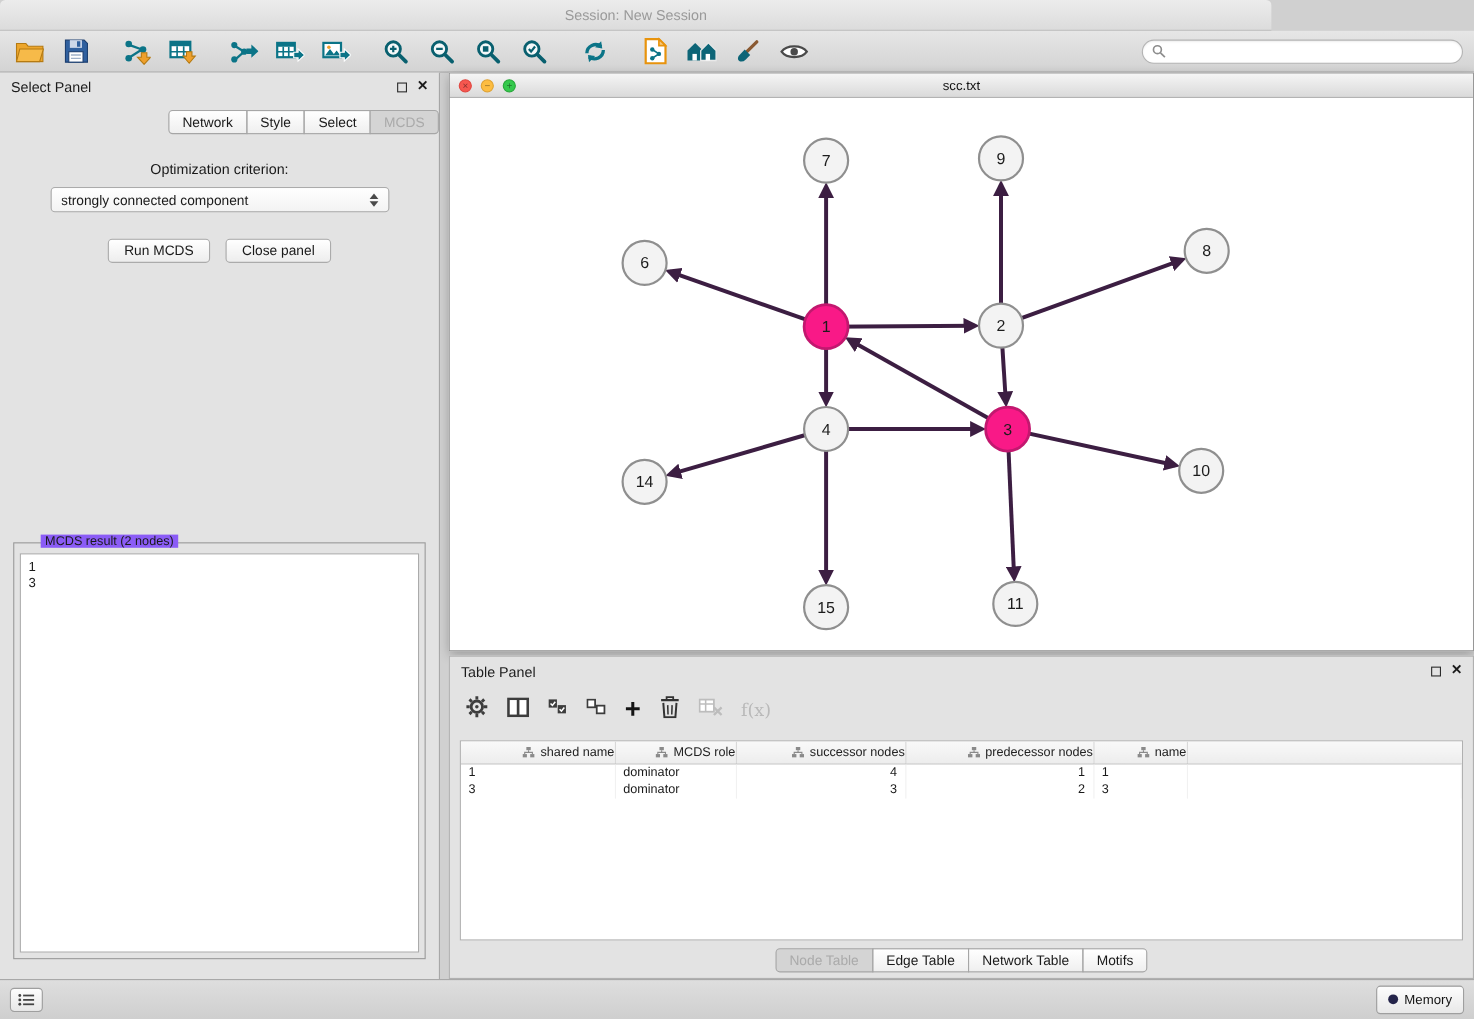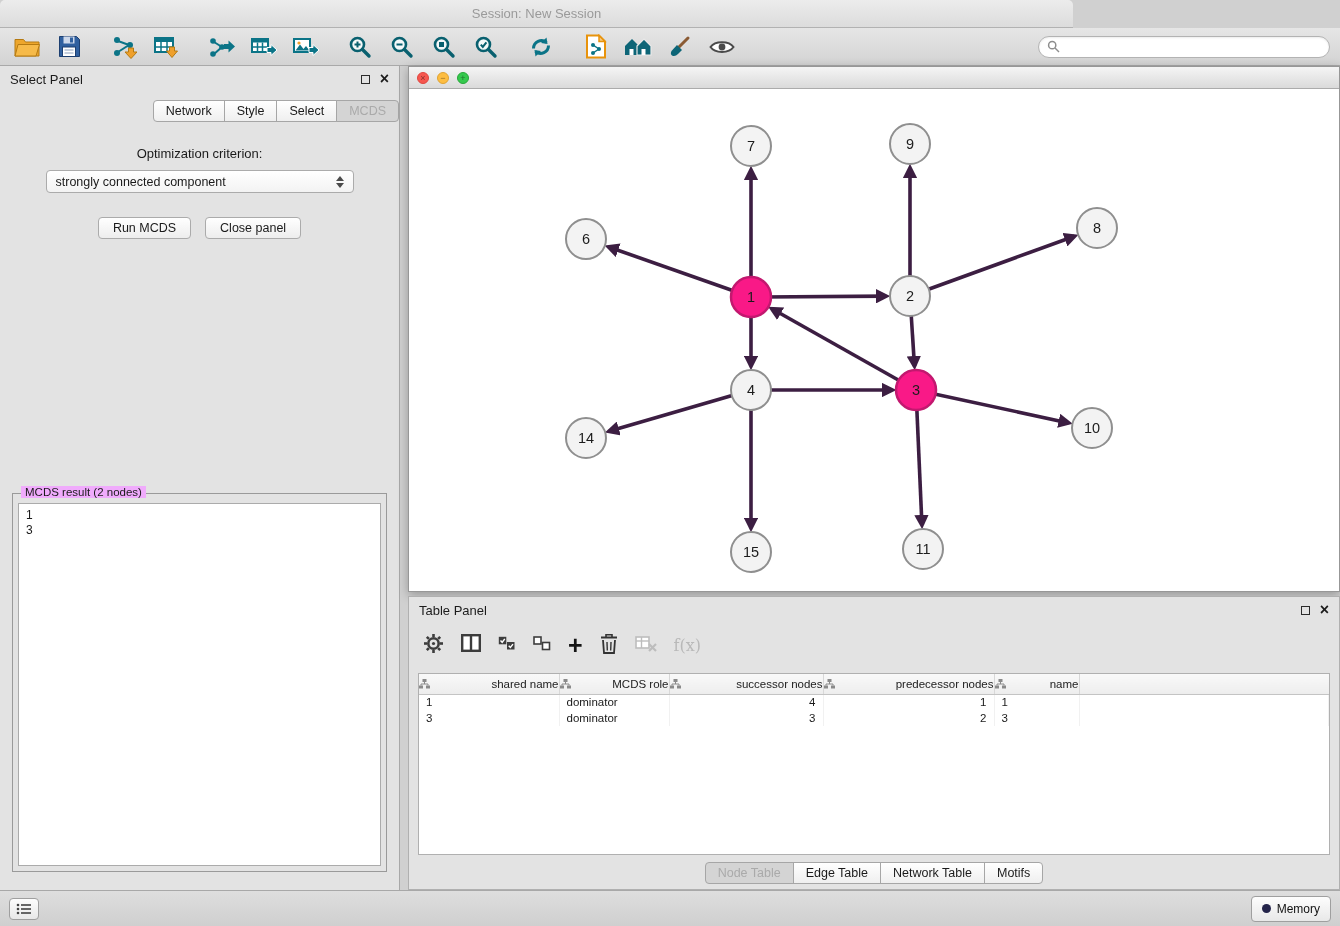--- a/index.html
+++ b/index.html
@@ -8,7 +8,7 @@
   .app{position:absolute;inset:0}
 
   
-  .titlebar{position:absolute;left:0;top:0;width:1073px;height:28px;
+  .titlebar{position:absolute;left:0;top:0;width:1156px;height:28px;
     background:linear-gradient(#ececec,#dcdcdc);border-bottom:1px solid #b2b2b2;
     display:flex;align-items:center;justify-content:center;font-size:13px;color:#9a9a9a;
     border-radius:5px 5px 0 0}

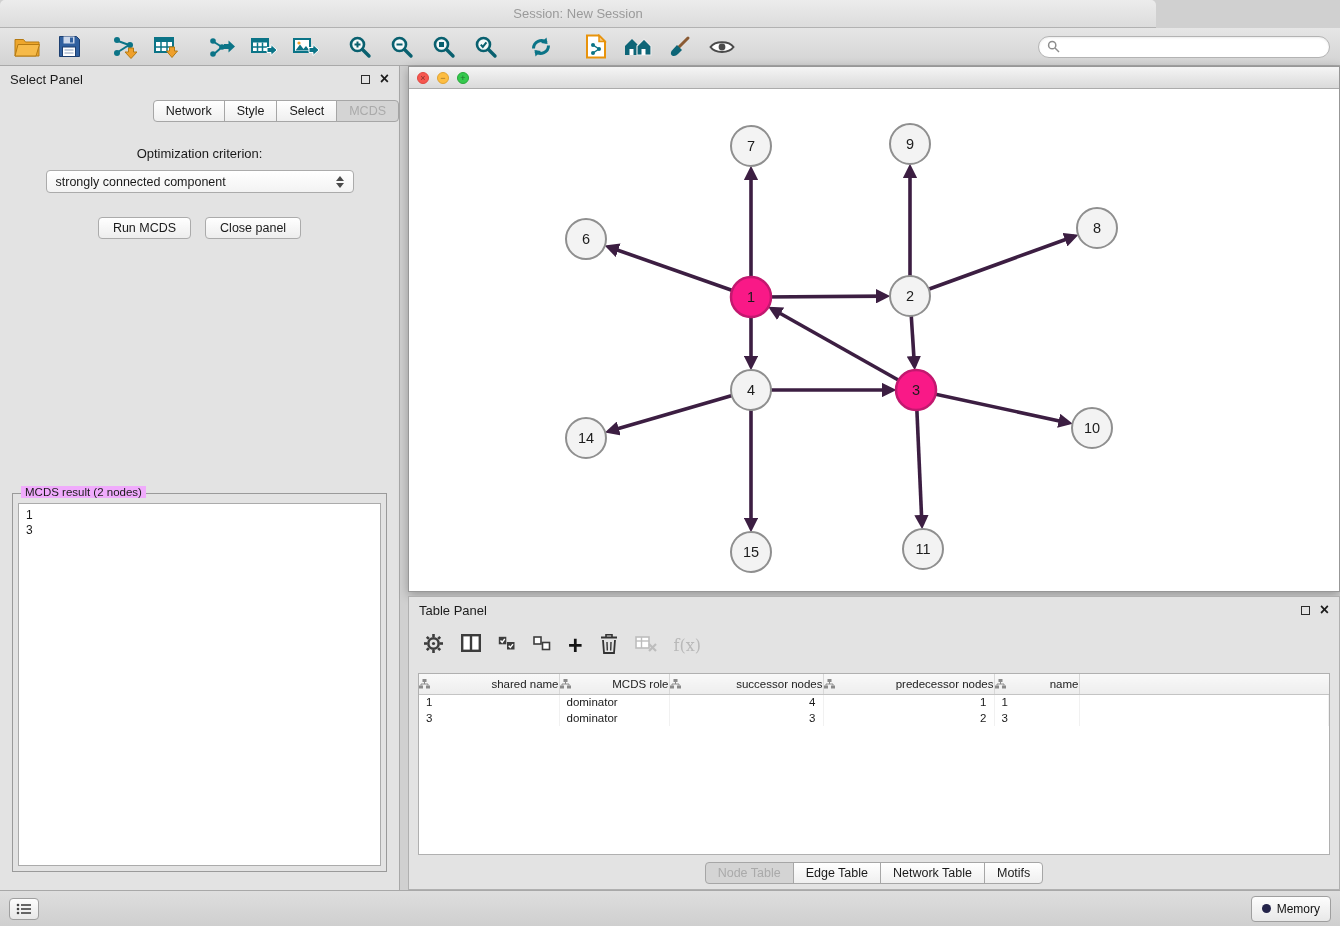--- a/index.html
+++ b/index.html
@@ -294,6 +294,7 @@
         <span class="light yellow">−</span>
         <span class="light green">+</span>
       </div>
+      <span class="nw-title">scc.txt</span>
     </div>
     <svg id="graph-svg" width="930" height="502">
       <defs>

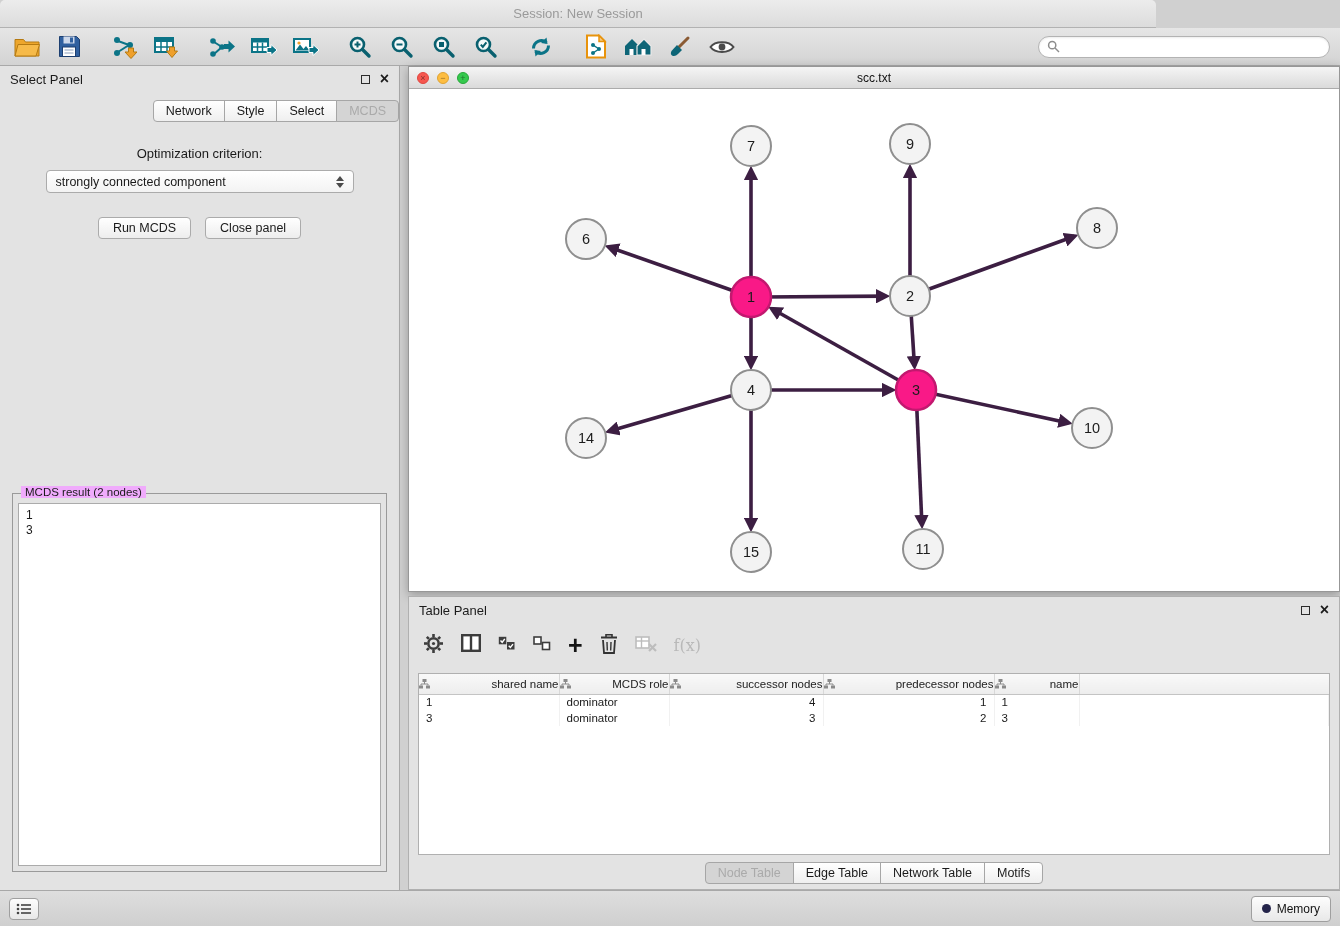--- a/index.html
+++ b/index.html
@@ -51,7 +51,7 @@
   .macbtn{height:22px;border:1px solid #ababab;border-radius:4px;background:linear-gradient(#ffffff,#ededed);
     font-size:12.5px;padding:0 14px;font-family:"Liberation Sans",sans-serif;color:#1a1a1a}
   .result-box{position:absolute;left:12px;top:427px;width:375px;height:379px;border:1px solid #9a9a9a}
-  .result-legend{position:absolute;top:-8px;left:8px;background:#f0abfc;padding:0 4px;font-size:11.5px;color:#1a1a1a}
+  .result-legend{position:absolute;top:-8px;left:24px;background:#8b5cf6;padding:0 4px;font-size:11.5px;color:#1a1a1a}
   .result-area{position:absolute;left:5px;top:9px;right:5px;bottom:5px;background:#fff;border:1px solid #ababab;
     font-size:12px;line-height:15px;padding:4px 7px;overflow:hidden}
 

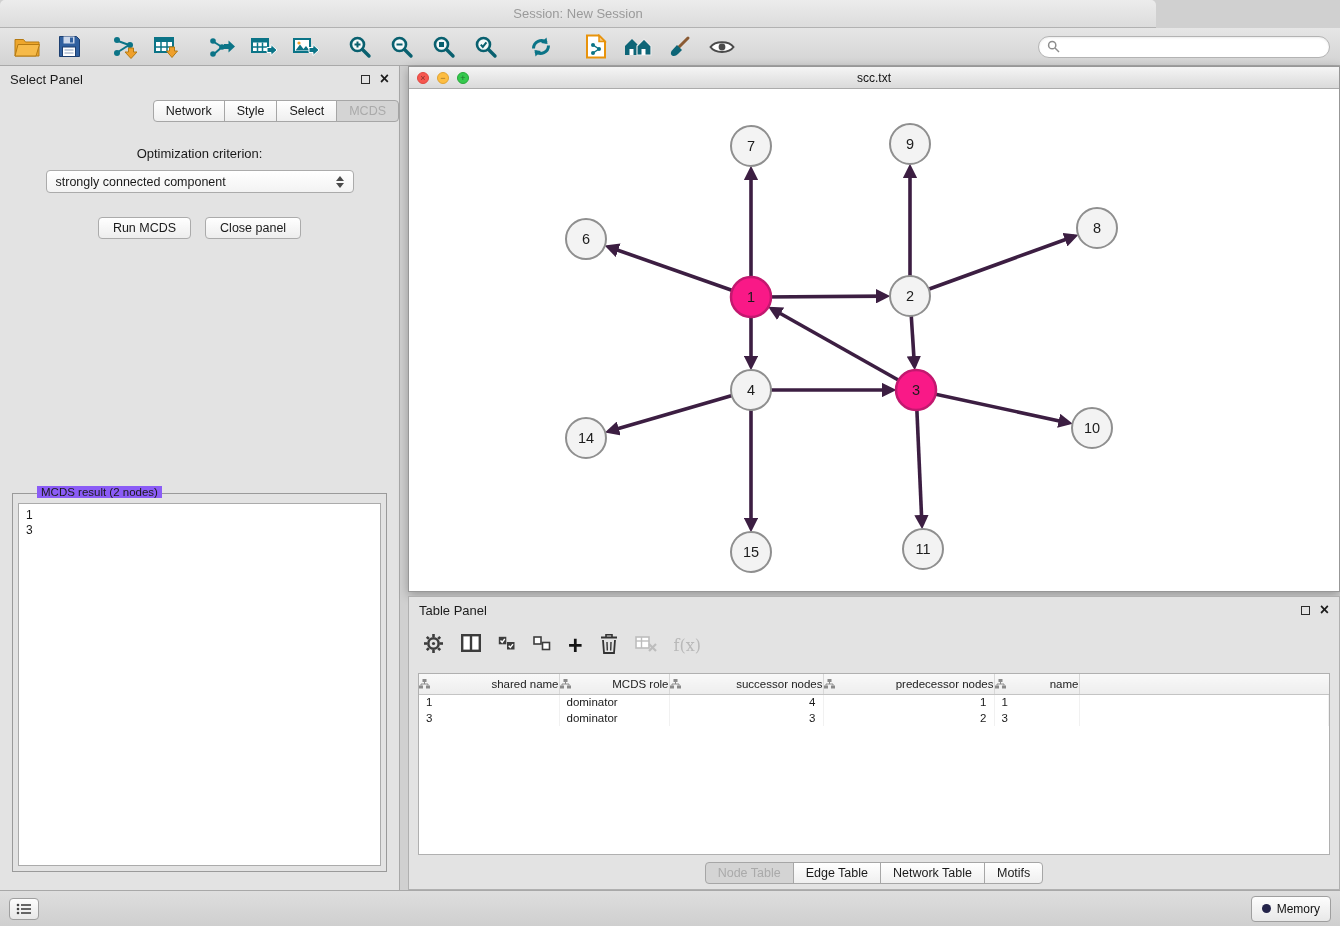--- a/index.html
+++ b/index.html
@@ -77,7 +77,7 @@
   table{border-collapse:collapse;width:100%;table-layout:fixed}
   th{height:20px;background:linear-gradient(#f9f9f9,#ededed);border-bottom:1px solid #c4c4c4;border-right:1px solid #d8d8d8;
     font-weight:normal;font-size:11.5px;color:#222}
-  th .thc{display:flex;align-items:center;justify-content:space-between;gap:5px}
+  th .thc{display:flex;align-items:center;justify-content:flex-end;gap:5px}
   th.filler{border-right:none}
   th:nth-child(1){width:140px}
   th:nth-child(2){width:110px}

